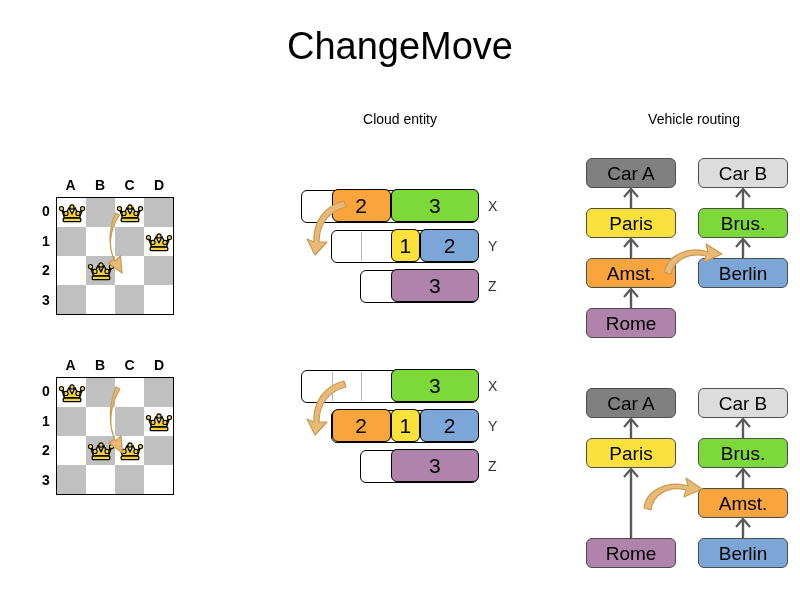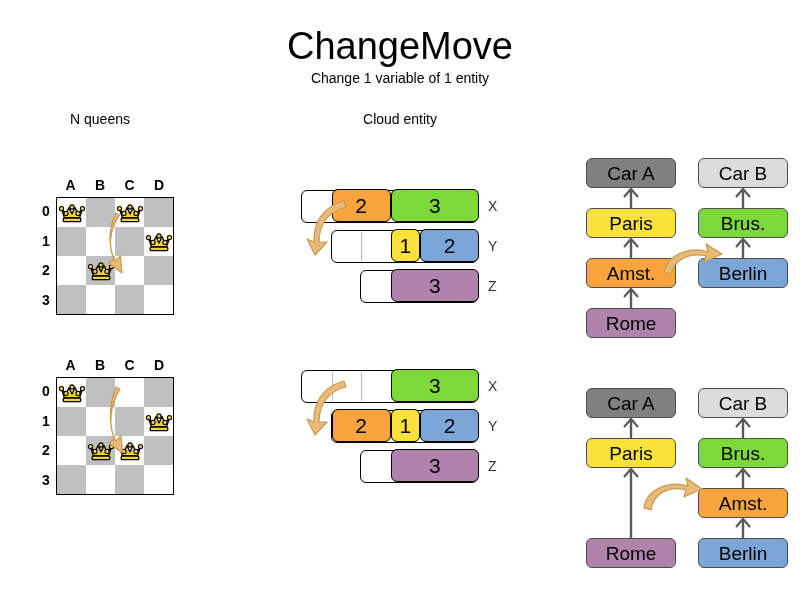--- a/index.html
+++ b/index.html
@@ -138,7 +138,6 @@
 <div id="root">
 
   <div class="abs" id="title">ChangeMove</div>
-  <div class="abs" id="subtitle">Change 1 variable of 1 entity</div>
 
   <div class="abs col-header" id="hdr-nqueens">N queens</div>
   <div class="abs col-header" id="hdr-cloud">Cloud entity</div>

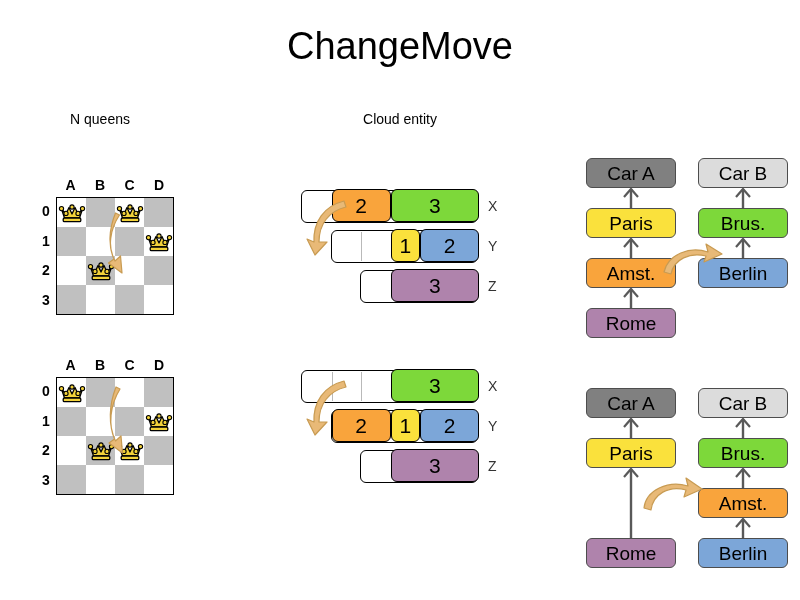--- a/index.html
+++ b/index.html
@@ -139,7 +139,6 @@
 
   <div class="abs" id="title">ChangeMove</div>
 
-  <div class="abs col-header" id="hdr-nqueens">N queens</div>
   <div class="abs col-header" id="hdr-cloud">Cloud entity</div>
   <div class="abs" id="hdr-vrp">
   </div>

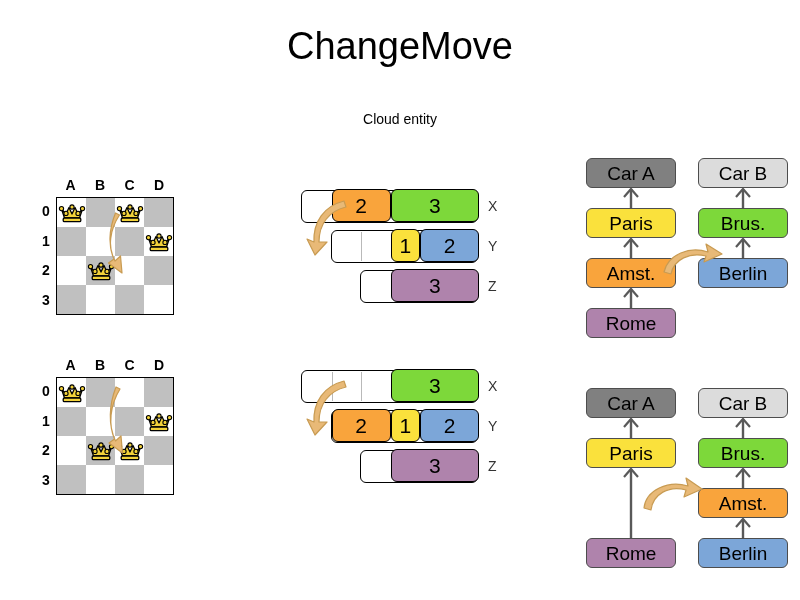--- a/index.html
+++ b/index.html
@@ -141,6 +141,7 @@
 
   <div class="abs col-header" id="hdr-cloud">Cloud entity</div>
   <div class="abs" id="hdr-vrp">
+    <div class="col-header">Vehicle routing</div>
   </div>
 
   <div class="abs board-wrap" id="nq-before" style="left:10px; top:175px;">

